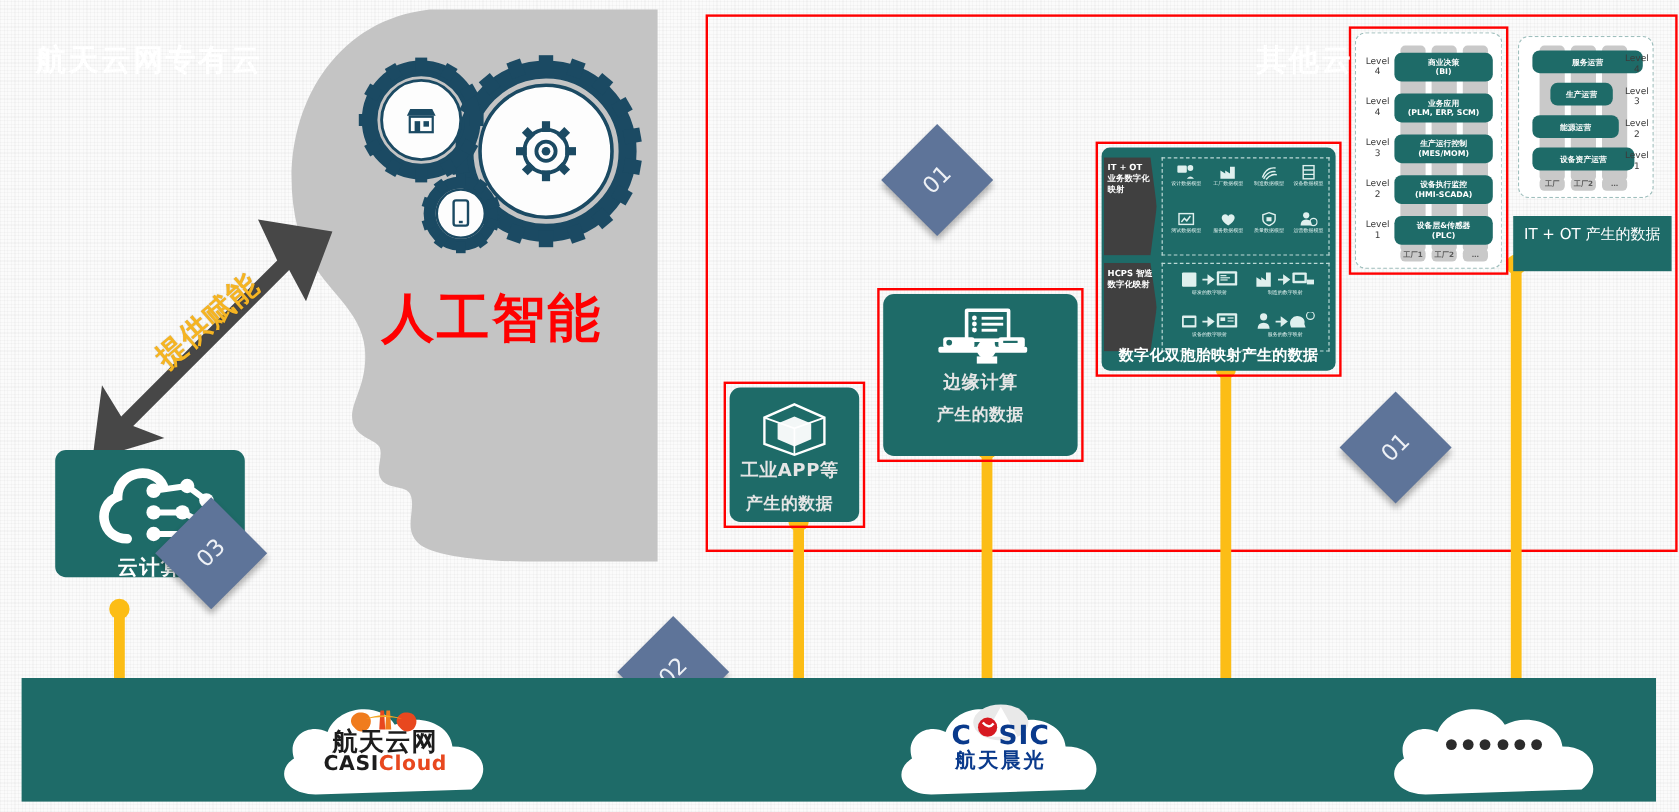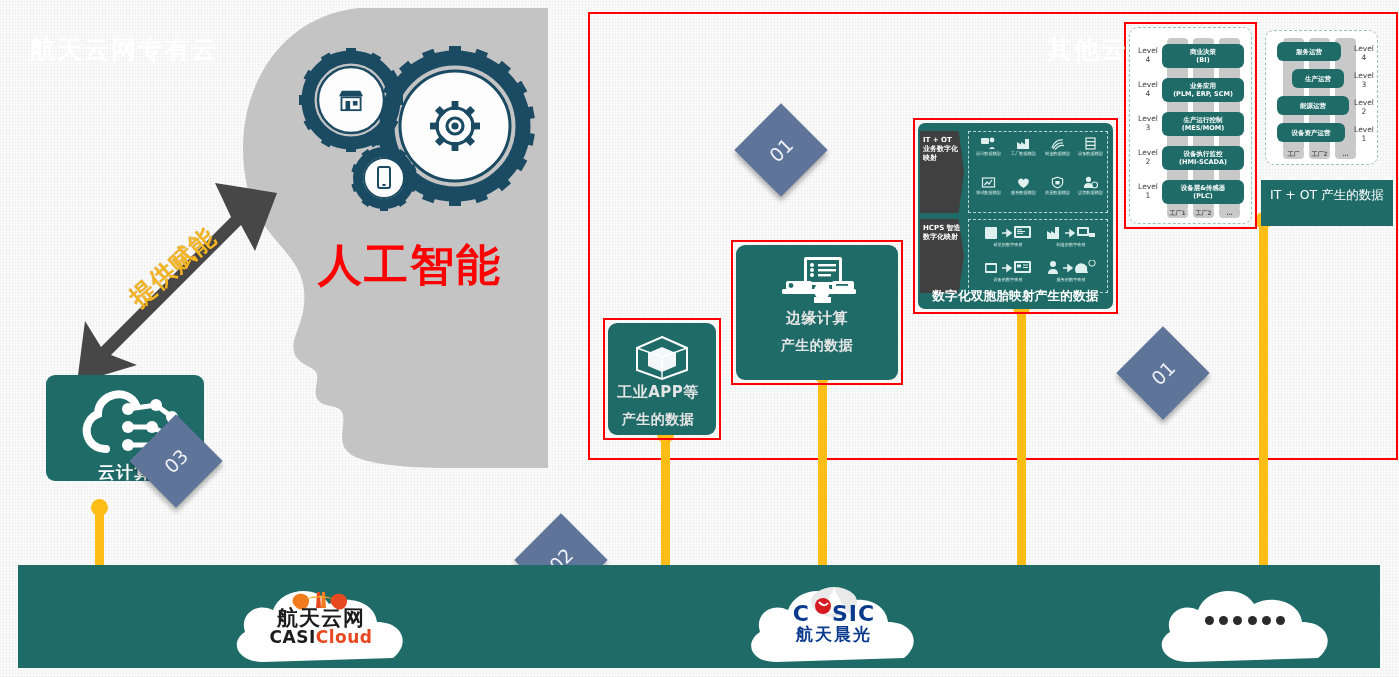--- a/index.html
+++ b/index.html
@@ -584,7 +584,7 @@
     <div class="grayrail" style="left:43px;top:7px;height:113px"></div>
     <div class="grayrail" style="left:69px;top:7px;height:113px"></div>
 
-    <div class="lvlbar" style="left:11px;top:11px;width:64px;height:19px">
+    <div class="lvlbar" style="left:11px;top:11px;width:92px;height:19px">
       <span>服务运营</span>
     </div>
     <div class="lvltag" style="left:86px;top:13px">Level 4</div>

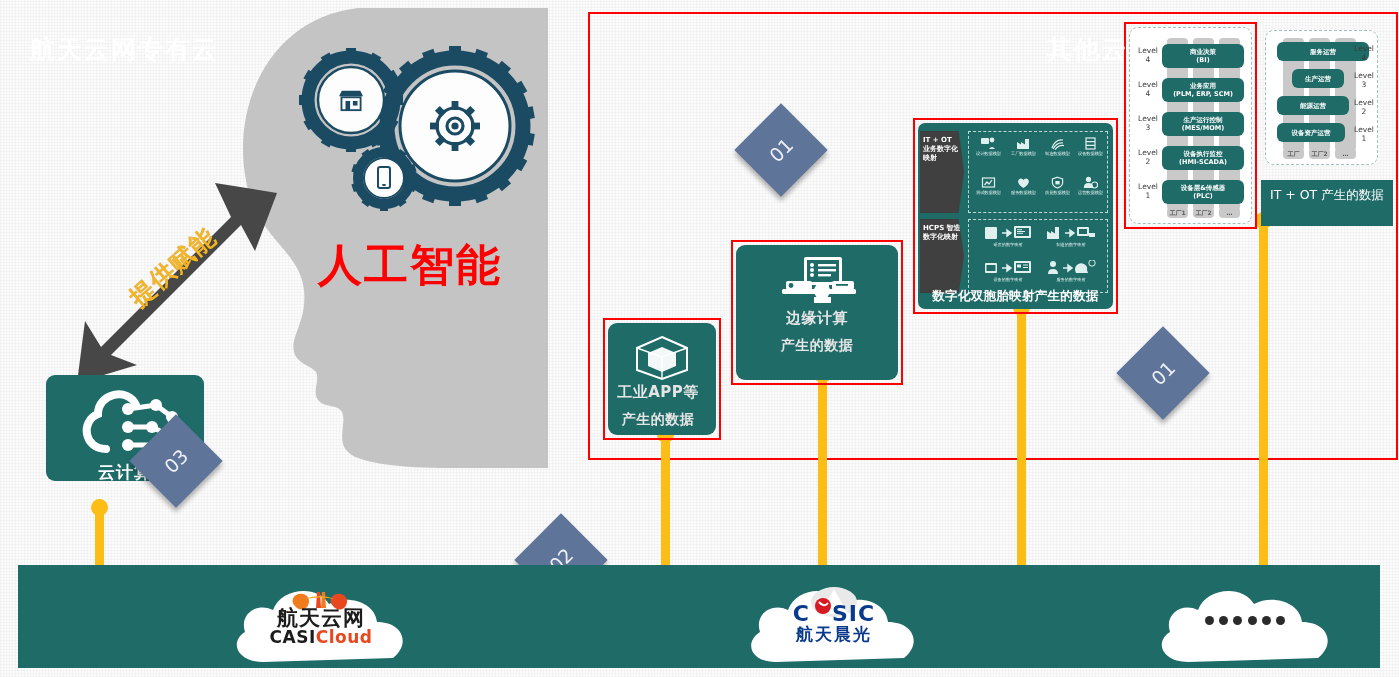--- a/index.html
+++ b/index.html
@@ -599,7 +599,7 @@
     </div>
     <div class="lvltag" style="left:86px;top:67px">Level 2</div>
 
-    <div class="lvlbar" style="left:11px;top:92px;width:68px;height:19px">
+    <div class="lvlbar" style="left:11px;top:92px;width:85px;height:19px">
       <span>设备资产运营</span>
     </div>
     <div class="lvltag" style="left:86px;top:94px">Level 1</div>

